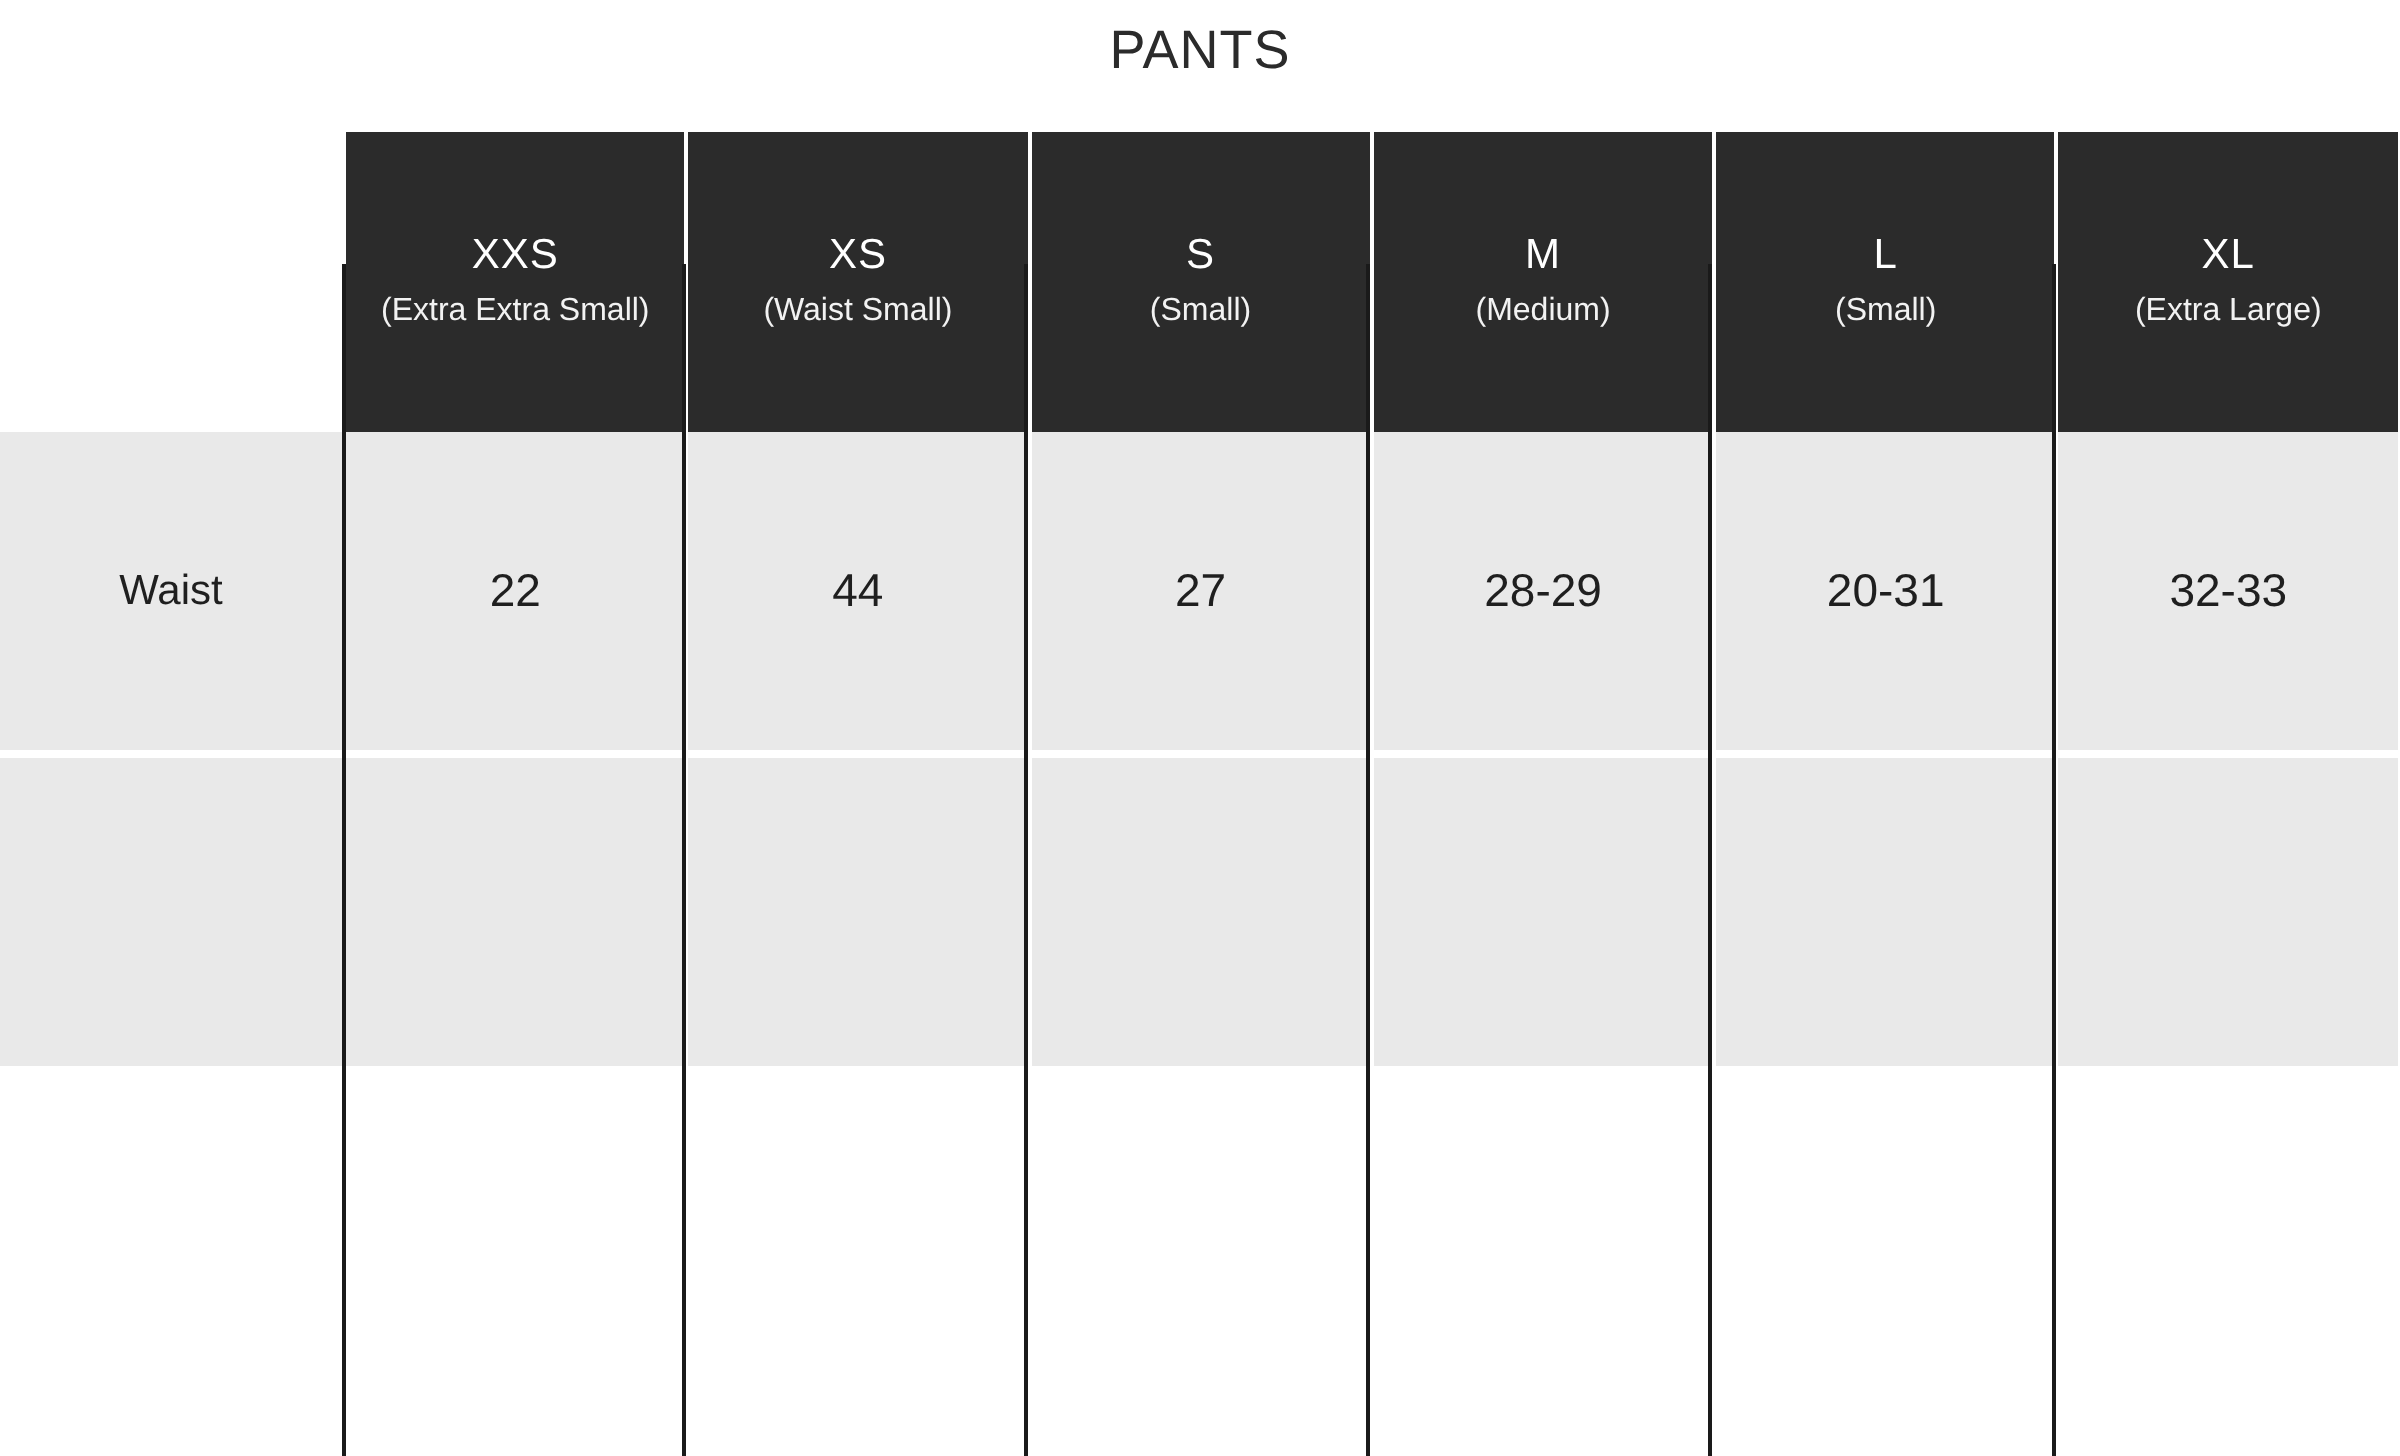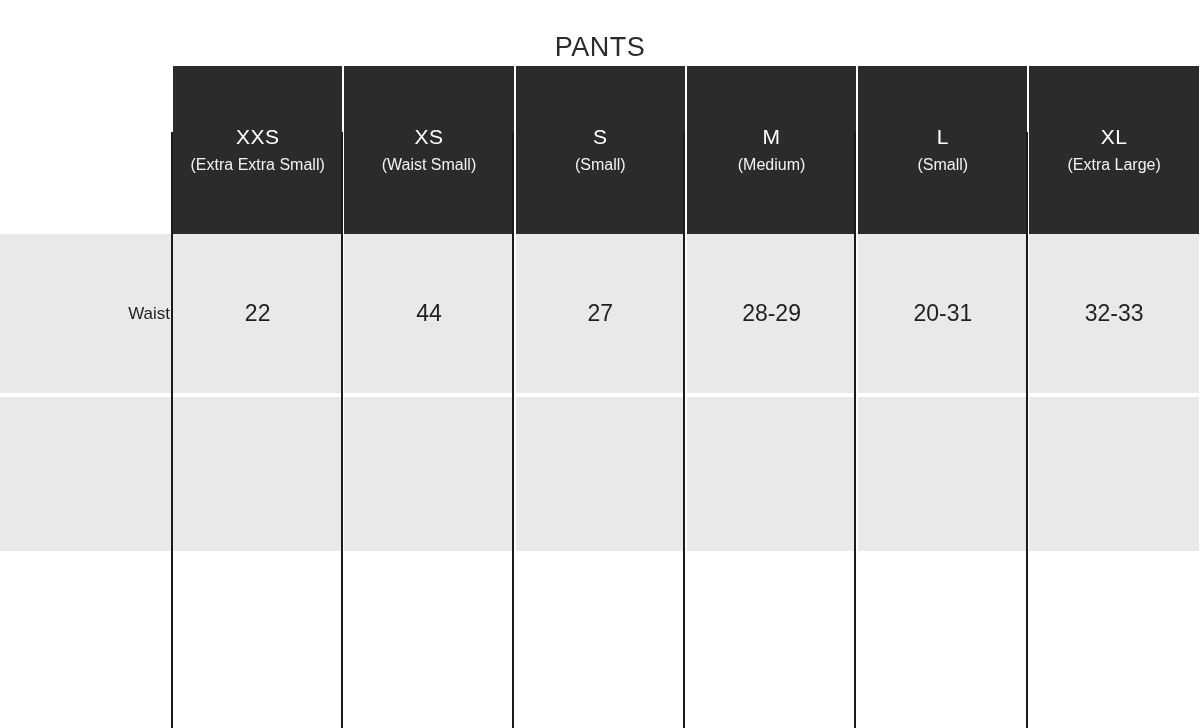--- a/index.html
+++ b/index.html
@@ -23,7 +23,7 @@
     color: #2b2b2b;
     letter-spacing: 0.5px;
     margin: 0;
-    padding-top: 32px;
+    padding-top: 10px;
     padding-bottom: 12px;
   }
 

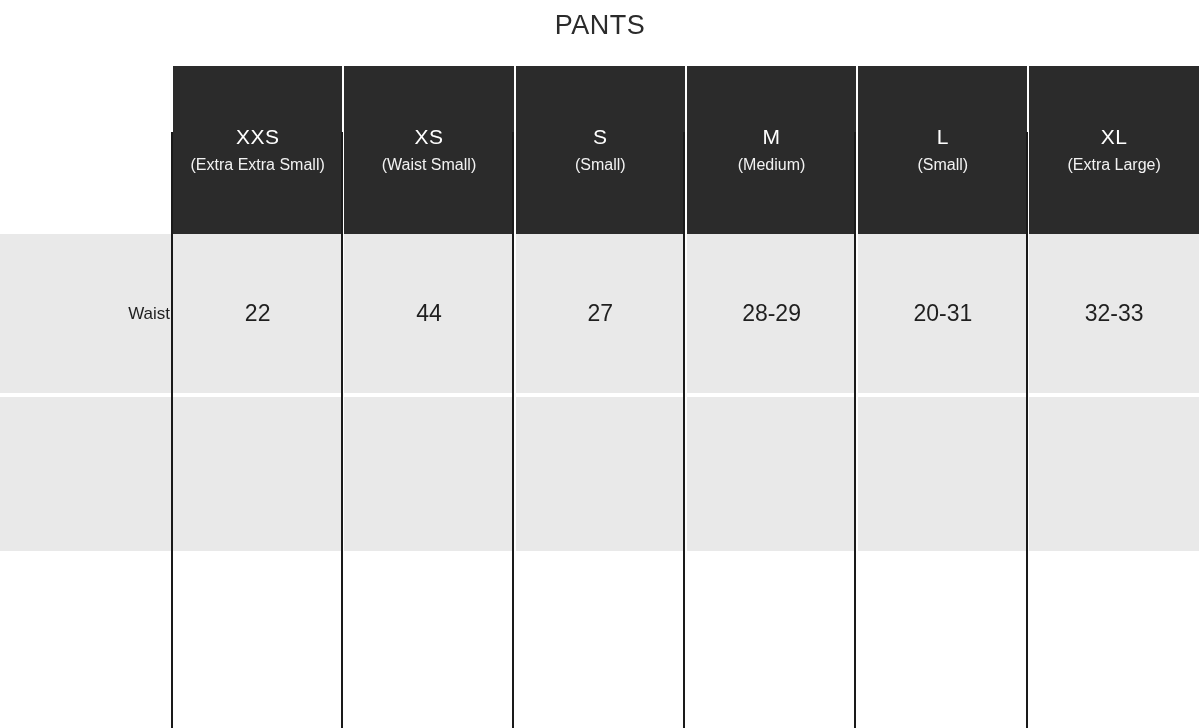--- a/index.html
+++ b/index.html
@@ -48,7 +48,7 @@
     background: #2b2b2b;
     color: #ffffff;
     font-weight: 400;
-    height: 168px;
+    height: 150px;
     vertical-align: middle;
     text-align: center;
     border-left: 2px solid #ffffff;

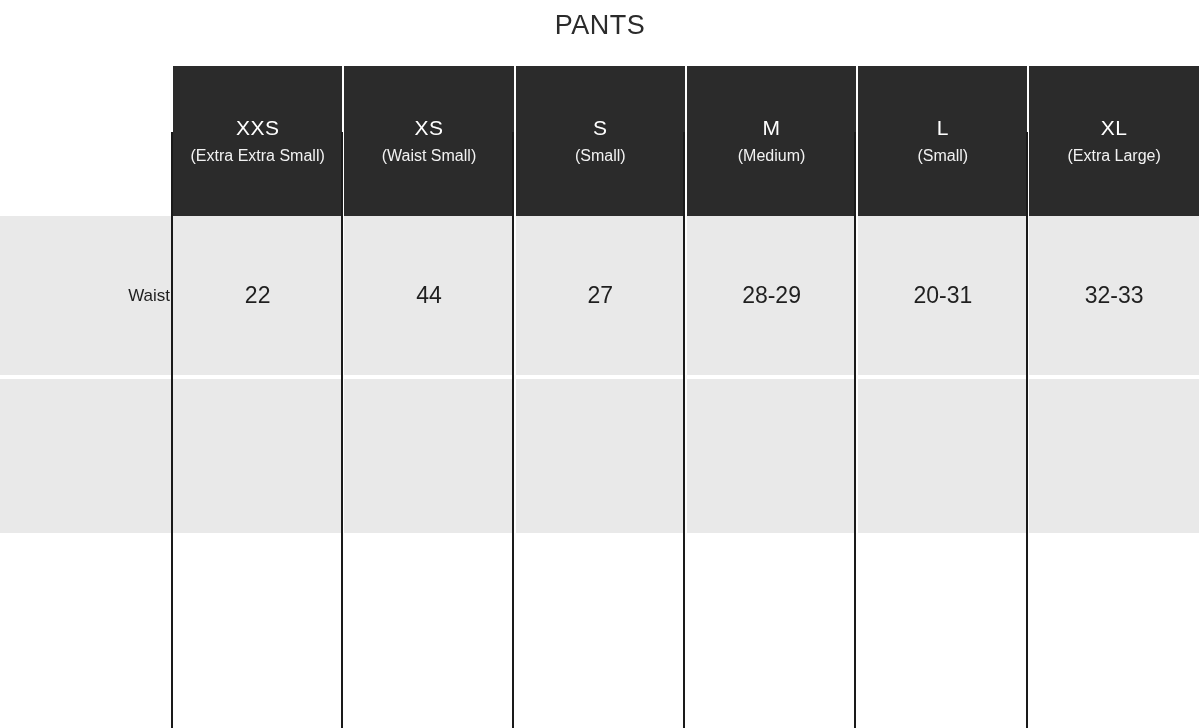--- a/index.html
+++ b/index.html
@@ -88,8 +88,8 @@
   tbody tr:first-child td { border-top: none; }
 
   tbody td.row-label {
-    text-align: right;
-    font-size: 17px;
+    text-align: center;
+    font-size: 21px;
     border-left: none;
     border-right: none;
   }

